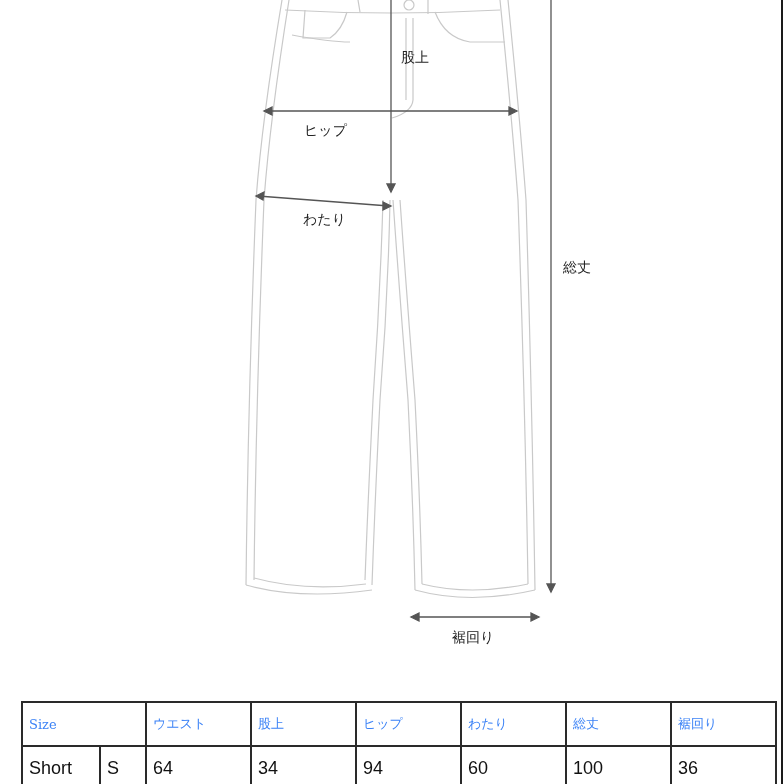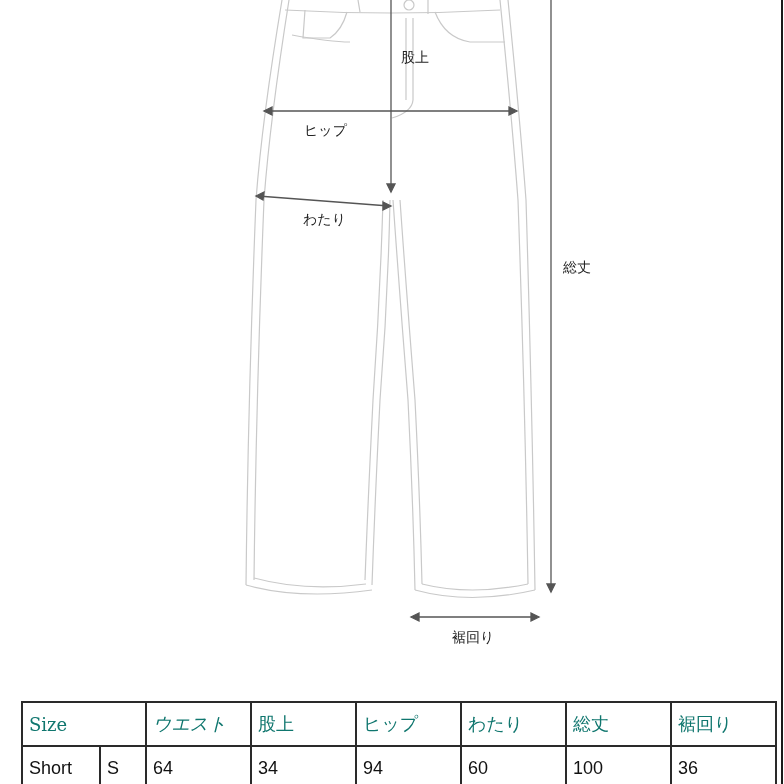--- a/index.html
+++ b/index.html
@@ -10,7 +10,7 @@
     .edge-line { position:absolute; right:1px; top:0; width:2px; height:784px; background:#1a1a1a; }
     table.size-table { position:absolute; left:21px; top:701px; border-collapse:collapse; }
     table.size-table td { border:2px solid #2a2a2a; padding:0 6px; vertical-align:middle; }
-    tr.head td { height:42px; font-family:"DejaVu Serif", serif; font-size:18px; color:#0f766e; }
+    tr.head td { height:42px; font-family:"DejaVu Serif", serif; font-size:13px; color:#3b82f6; }
     tr.body td { height:42px; font-family:"Liberation Sans", sans-serif; font-size:18px; color:#111; }
   </style>
 </head>

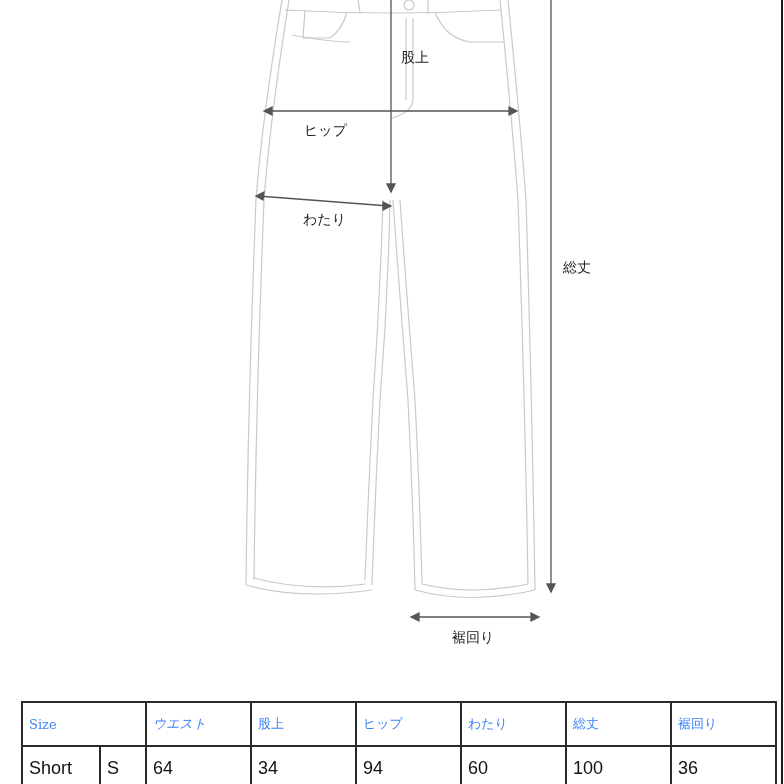--- a/index.html
+++ b/index.html
@@ -84,7 +84,7 @@
   <tbody>
       <tr class="head">
     <td colspan="2" style="width:110px;">Size</td>
-    <td style="width:91px;font-style:italic;">ウエスト</td>
+    <td style="width:91px;">ウエスト</td>
     <td style="width:91px;">股上</td>
     <td style="width:91px;">ヒップ</td>
     <td style="width:91px;">わたり</td>

